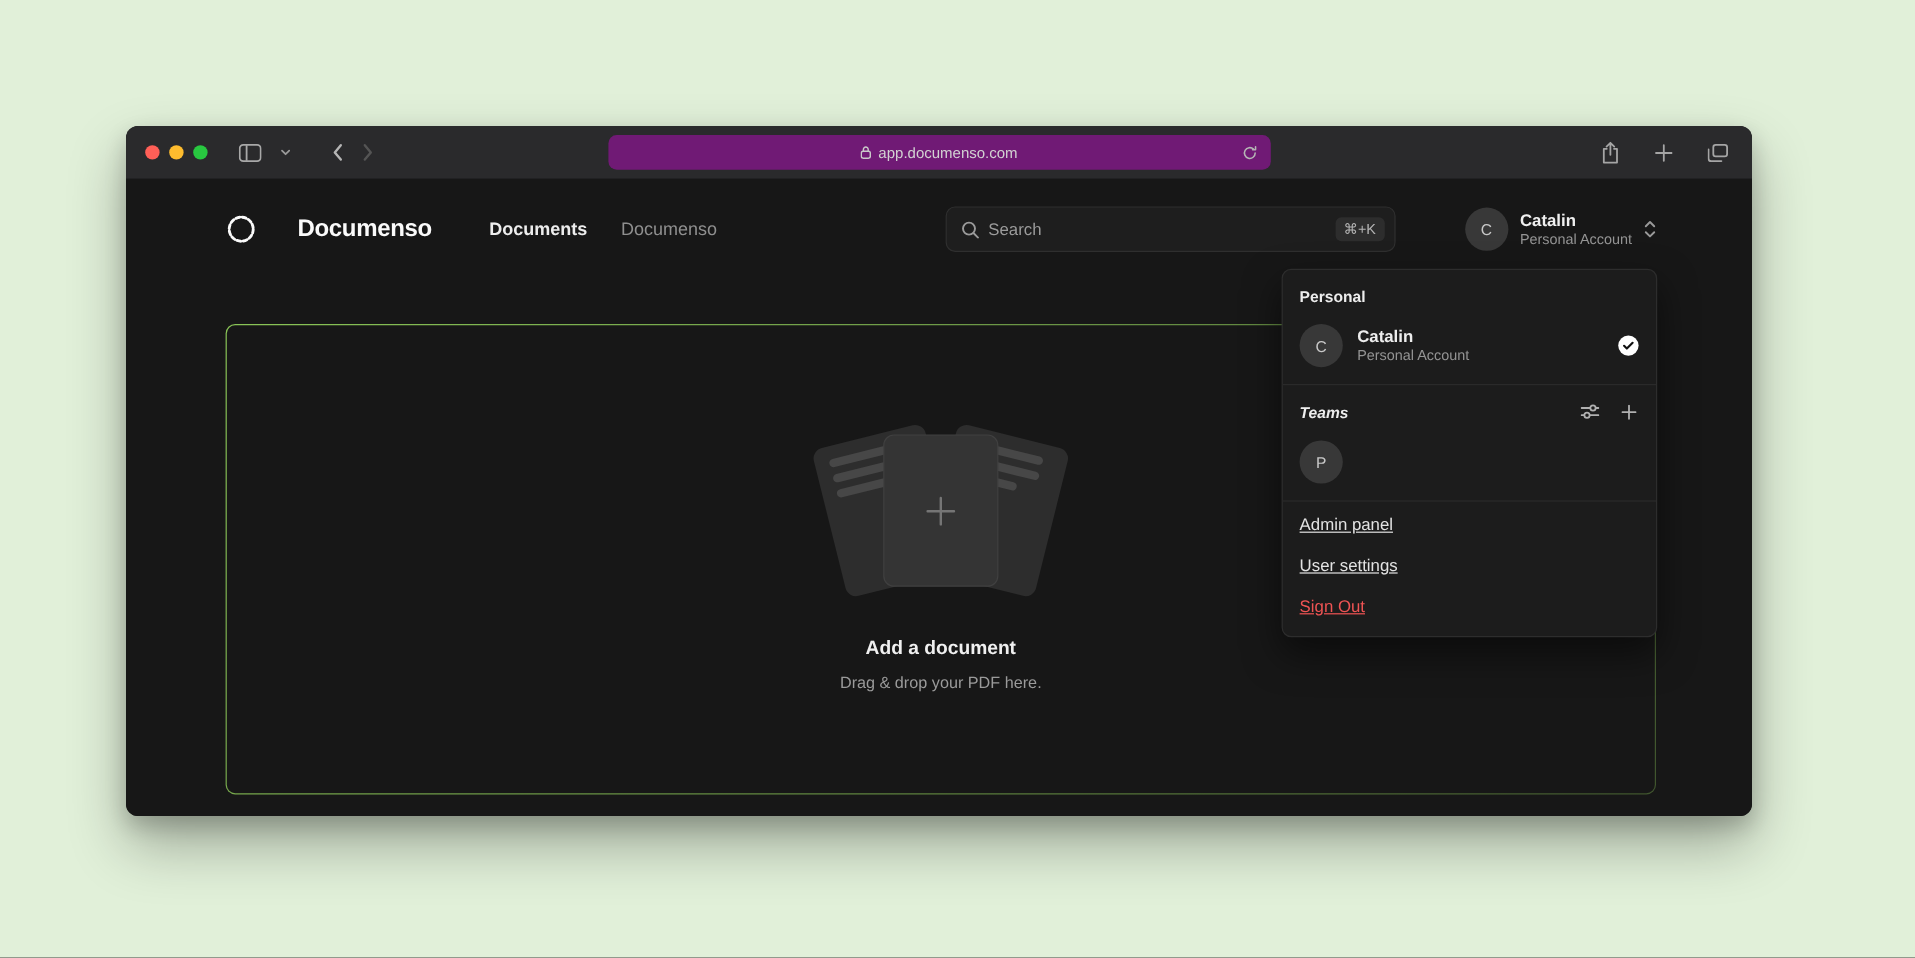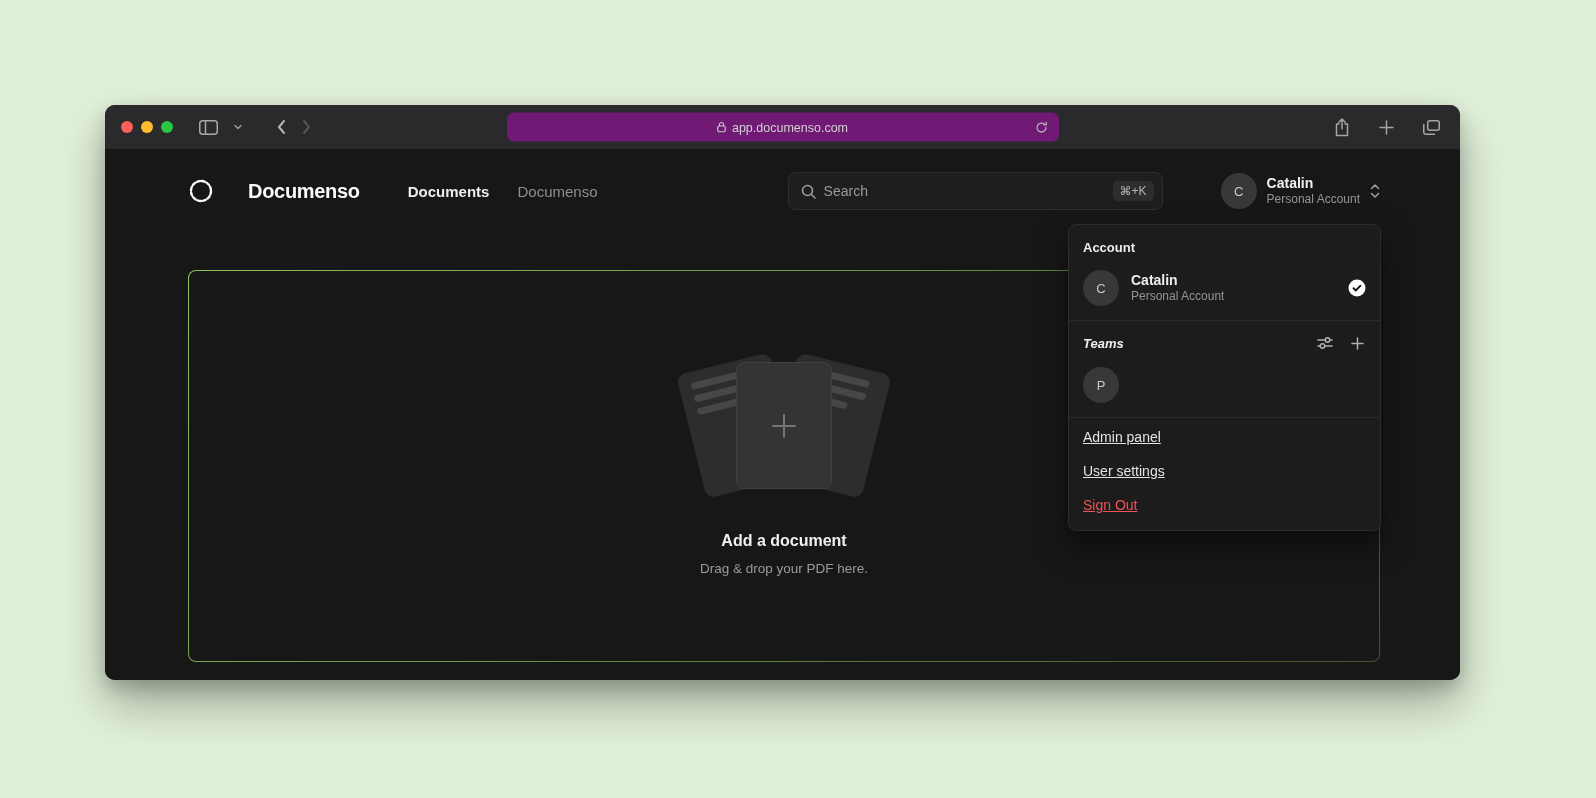--- a/index.html
+++ b/index.html
@@ -209,7 +209,7 @@
     </div>
 
     <div class="menu">
-      <div class="menu-label">Account</div>
+      <div class="menu-label">Personal</div>
       <div class="menu-account">
         <span class="avatar">C</span>
         <span class="texts">

